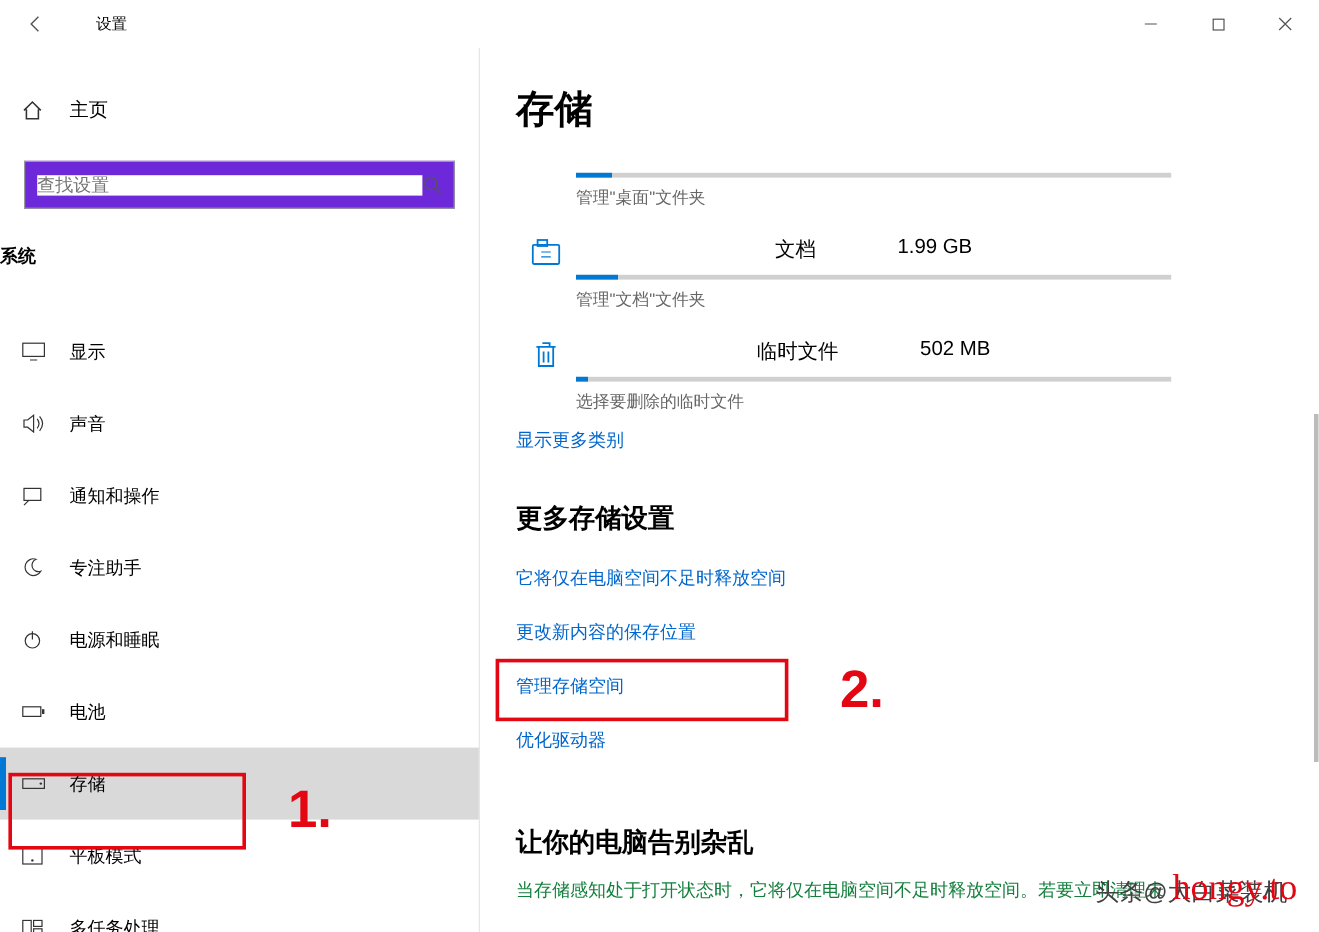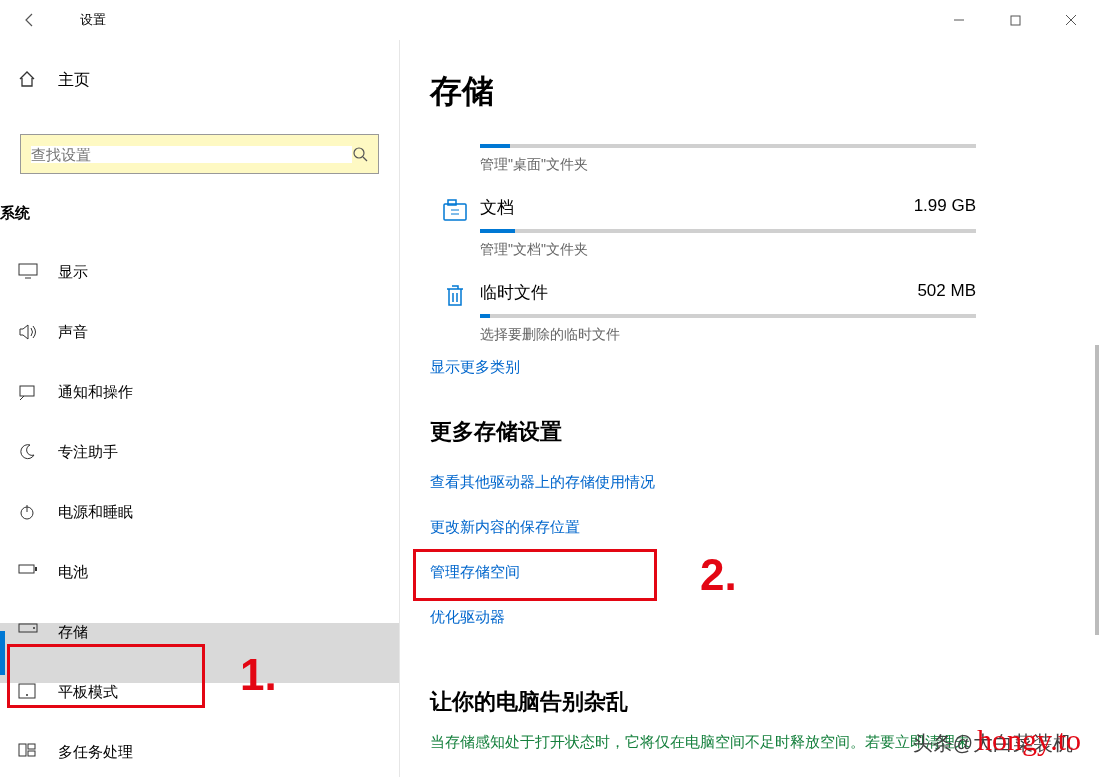--- a/index.html
+++ b/index.html
@@ -48,7 +48,7 @@
   position: relative;
 }
 .home-row {
-  display: flex; 
+  display: flex; align-items: center;
   height: 44px;
   padding-left: 18px;
   font-size: 16px;

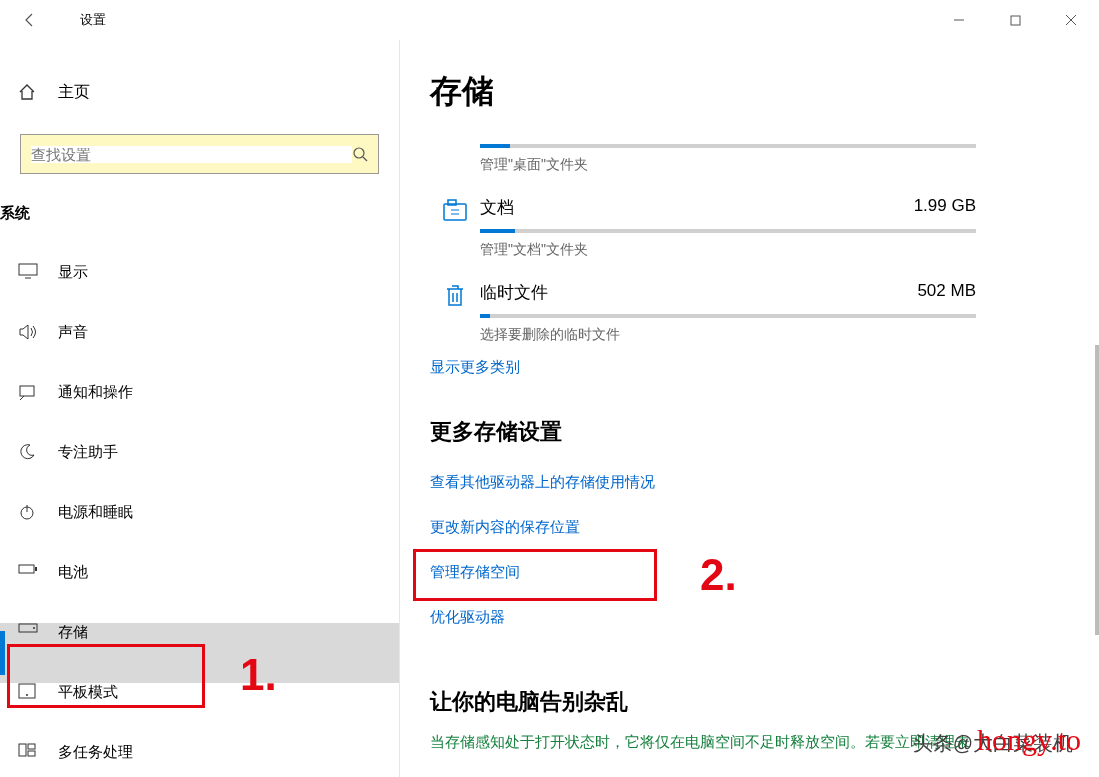--- a/index.html
+++ b/index.html
@@ -59,7 +59,7 @@
   margin: 0 20px 30px 20px;
   height: 40px;
   border: 1px solid #999;
-  background: #fef9c3;
+  background: #6d28d9;
   display: flex;
   align-items: center;
   padding: 0 10px;

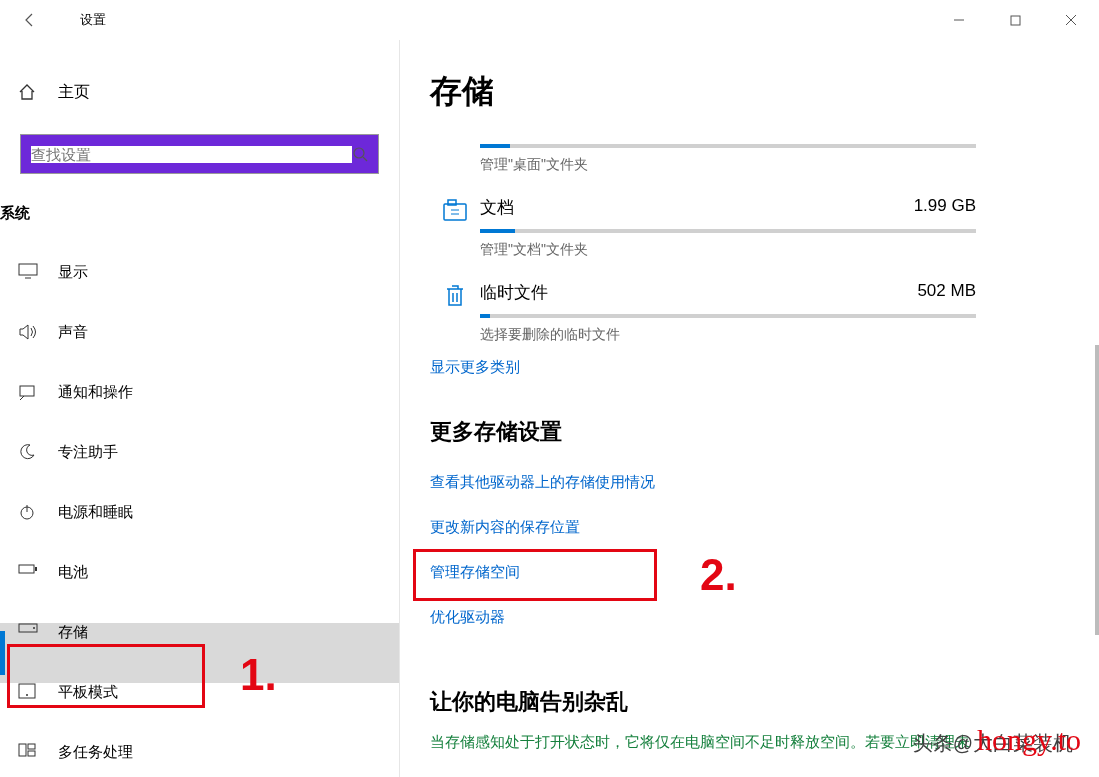--- a/index.html
+++ b/index.html
@@ -127,7 +127,7 @@
 .storage-item .s-body { flex: 1; }
 .storage-item .s-title-row {
   display: flex;
-  justify-content: space-between;
+  justify-content: center;
   font-size: 17px;
   gap: 28px;
 }

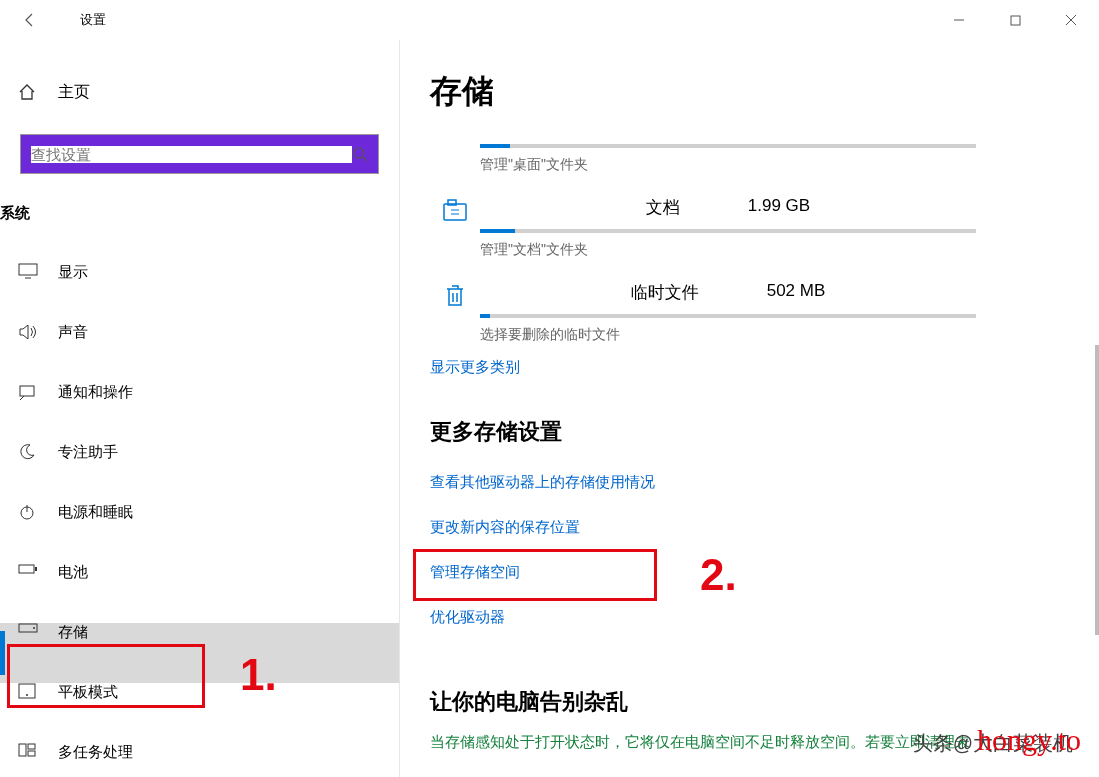--- a/index.html
+++ b/index.html
@@ -80,6 +80,7 @@
 .nav-item {
   height: 60px;
   display: flex;
+  align-items: center;
   padding-left: 18px;
   font-size: 15px;
   cursor: pointer;

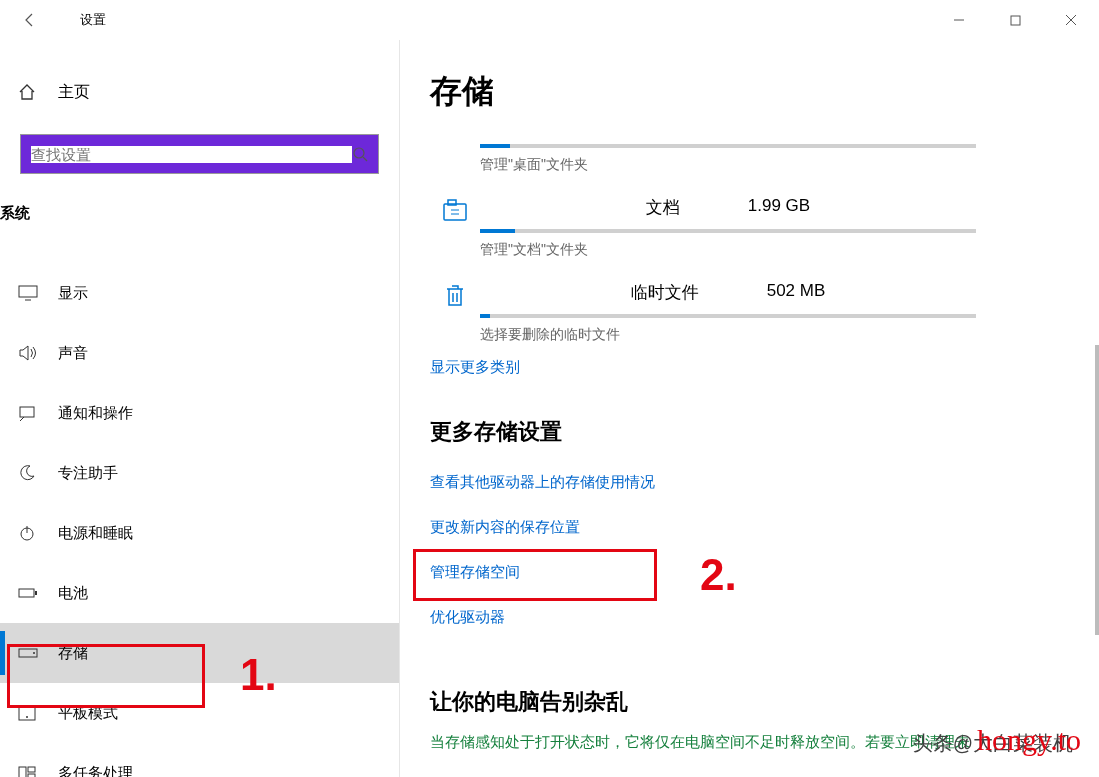--- a/index.html
+++ b/index.html
@@ -411,7 +411,7 @@
 
     <div class="more-heading">更多存储设置</div>
 
-    <a class="link">查看其他驱动器上的存储使用情况</a>
+    <a class="link">它将仅在电脑空间不足时释放空间</a>
     <a class="link">更改新内容的保存位置</a>
     <a class="link">管理存储空间</a>
     <a class="link">优化驱动器</a>

